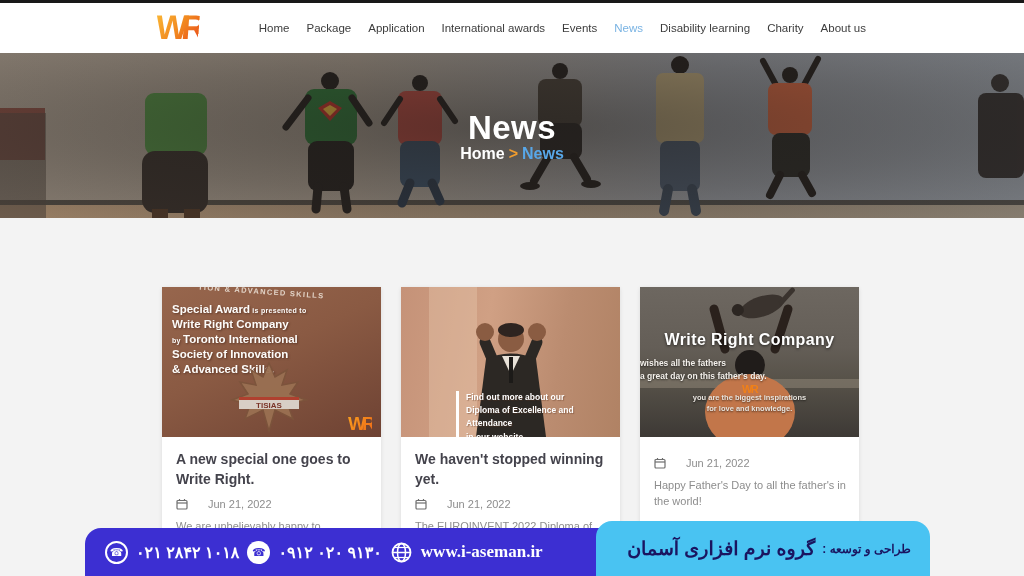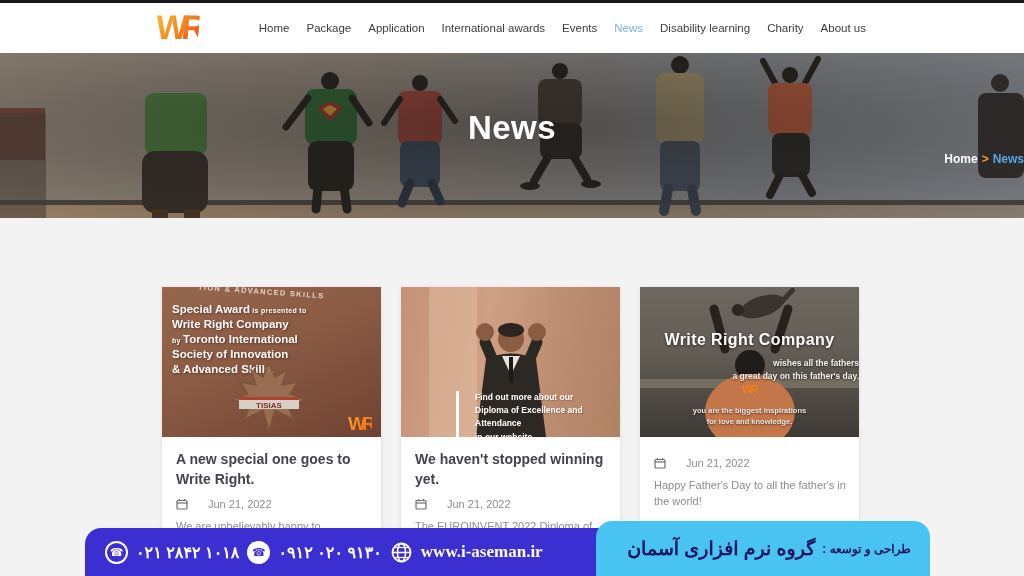--- a/index.html
+++ b/index.html
@@ -24,8 +24,8 @@
   .hero svg { position:absolute; inset:0; display:block; }
   .hero-title { position:absolute; top:56px; width:100%; text-align:center;
                 font-size:33px; font-weight:bold; color:#ffffff; letter-spacing:0.5px; }
-  .breadcrumb { position:absolute; top:99px; width:100%; text-align:right;
-                font-size:12px; font-weight:bold; color:#ffffff; }
+  .breadcrumb { position:absolute; top:92px; width:100%; text-align:center;
+                font-size:16px; font-weight:bold; color:#ffffff; }
   .breadcrumb .sep { color:#f09c2e; padding:0 4px; }
   .breadcrumb .cur { color:#58a7e8; cursor:pointer; }
   .breadcrumb .home { cursor:pointer; }

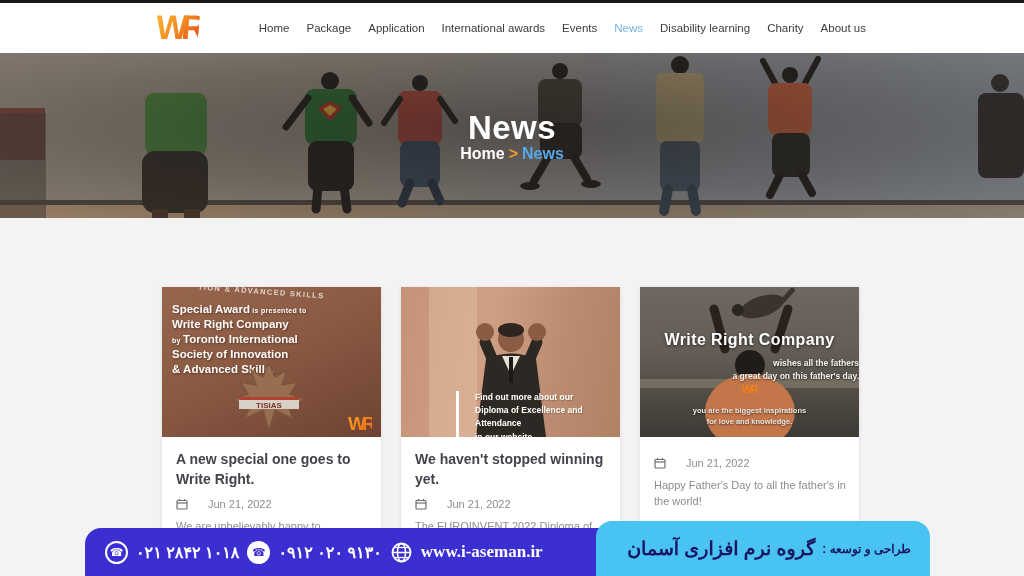--- a/index.html
+++ b/index.html
@@ -69,7 +69,7 @@
   .img3 .fig { position:absolute; left:50%; top:0; transform:translateX(-50%); }
   .img3 .t1 { position:absolute; top:44px; width:100%; text-align:center; color:#fff; font-weight:800;
               font-size:16px; letter-spacing:0.4px; text-shadow:0 1px 3px rgba(0,0,0,0.65); z-index:2; }
-  .img3 .t2 { position:absolute; top:70px; width:100%; text-align:right; color:#f4f1ec; font-weight:bold;
+  .img3 .t2 { position:absolute; top:70px; width:100%; text-align:left; color:#f4f1ec; font-weight:bold;
               font-size:8.5px; line-height:1.5; text-shadow:0 1px 2px rgba(0,0,0,0.6); z-index:2; }
   .img3 .wrmark { position:absolute; top:96px; width:100%; text-align:center; color:#f08018;
                   font-weight:800; font-size:11px; letter-spacing:-0.15em; z-index:2; }

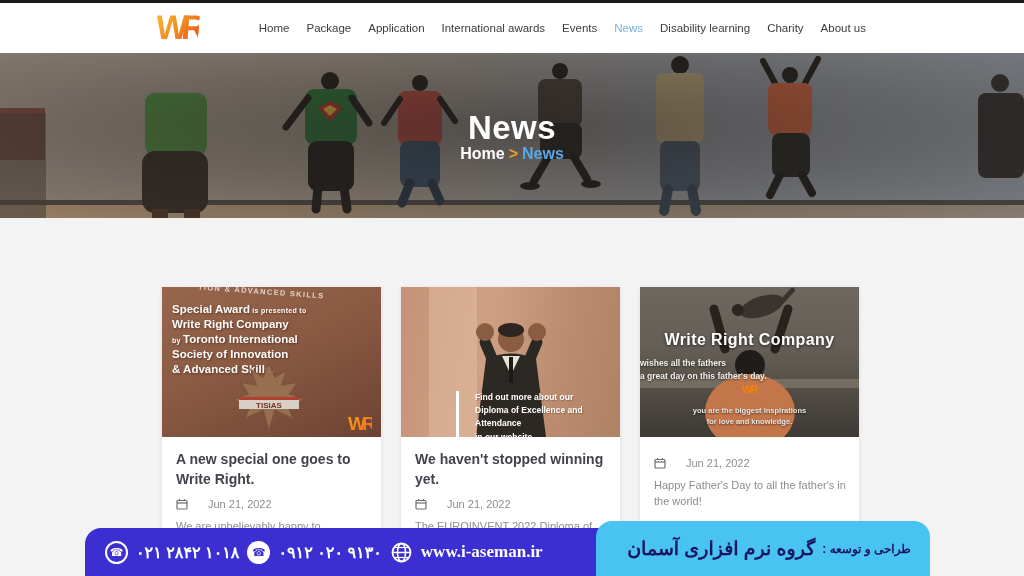--- a/index.html
+++ b/index.html
@@ -59,7 +59,7 @@
   .img2 .man { position:absolute; left:50%; top:0; transform:translateX(-50%); }
   .img2 .t1 { position:absolute; top:62px; left:9px; color:#fffdf8; font-weight:800; font-size:12px;
               line-height:1.6; text-shadow:1px 1px 2px rgba(90,50,30,0.45); z-index:2; }
-  .img2 .quote { position:absolute; top:104px; left:55px; border-left:3px solid #fff; padding-left:16px;
+  .img2 .quote { position:absolute; top:104px; left:55px; border-left:3px solid #fff; padding-left:7px;
                  color:#fff; font-weight:bold; font-size:8.5px; line-height:1.55; z-index:2;
                  text-shadow:1px 1px 1px rgba(90,50,30,0.4); }
 

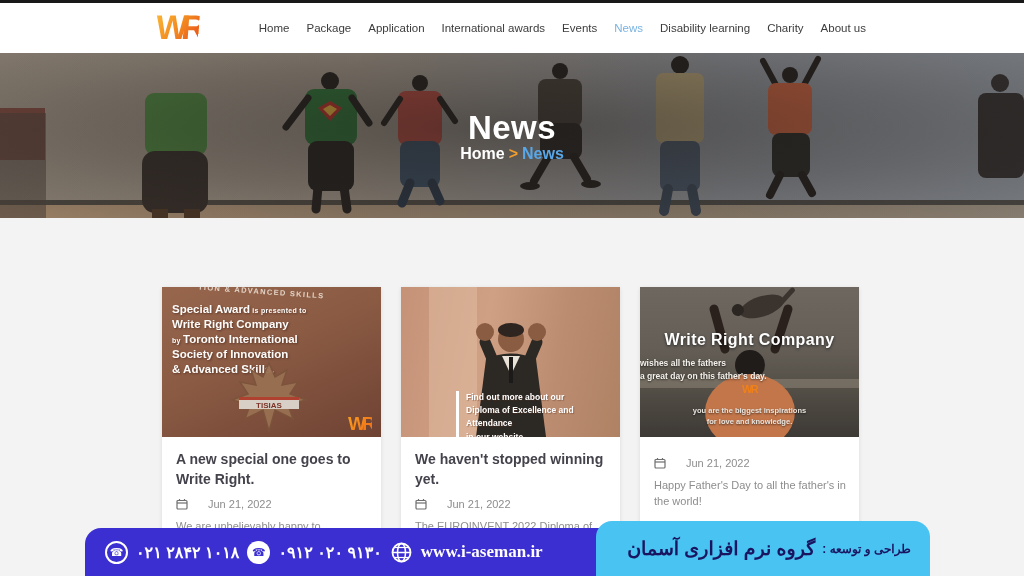--- a/index.html
+++ b/index.html
@@ -73,7 +73,7 @@
               font-size:8.5px; line-height:1.5; text-shadow:0 1px 2px rgba(0,0,0,0.6); z-index:2; }
   .img3 .wrmark { position:absolute; top:96px; width:100%; text-align:center; color:#f08018;
                   font-weight:800; font-size:11px; letter-spacing:-0.15em; z-index:2; }
-  .img3 .t3 { position:absolute; top:119px; width:100%; text-align:center; color:#e9e5df; font-weight:bold;
+  .img3 .t3 { position:absolute; top:106px; width:100%; text-align:center; color:#e9e5df; font-weight:bold;
               font-size:7.5px; line-height:1.45; text-shadow:0 1px 2px rgba(0,0,0,0.6); z-index:2; }
 
   

